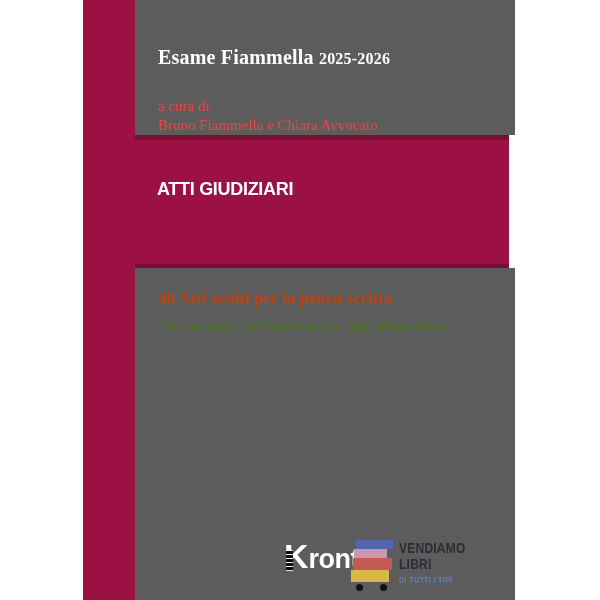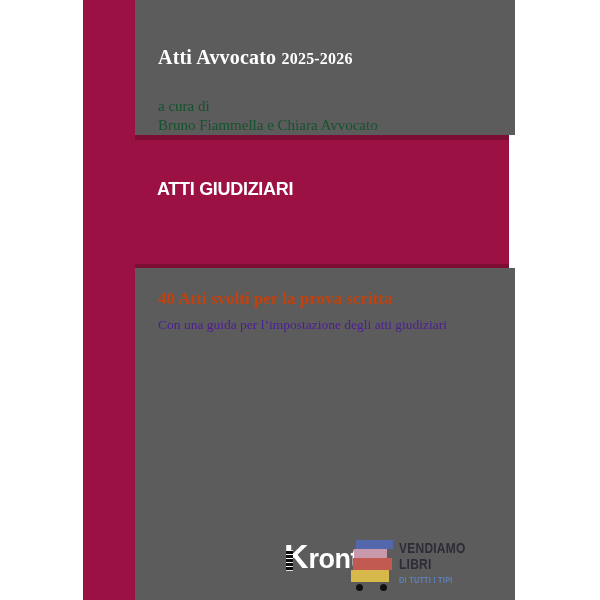--- a/index.html
+++ b/index.html
@@ -109,7 +109,7 @@
   <div class="body-panel"></div>
 
   <div class="series-line">
-    <span>Atti Avvocato</span>
+    <span>Esame Fiammella</span>
     <span class="years">2025-2026</span>
   </div>
 

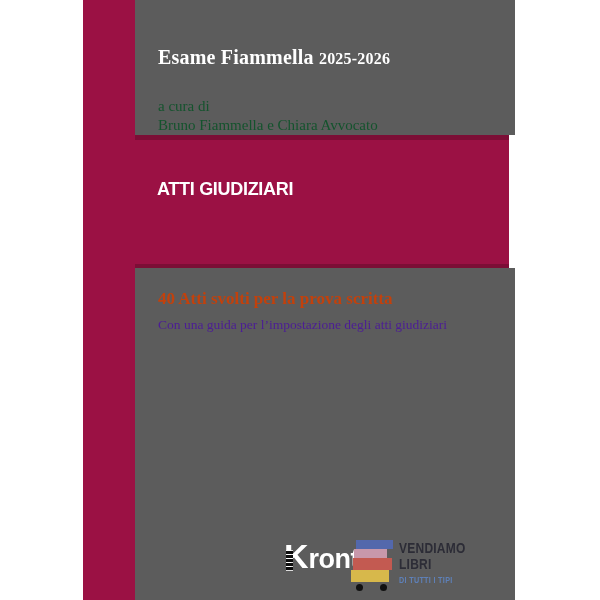--- a/index.html
+++ b/index.html
@@ -42,7 +42,7 @@
   }
   .series-line .years{font-size:16px;}
   .curators{
-    position:absolute;left:158px;top:97px;color:#14532d;
+    position:absolute;left:158px;top:97px;color:#ef4444;
     font-size:15px;line-height:19px;
   }
   .band-title{

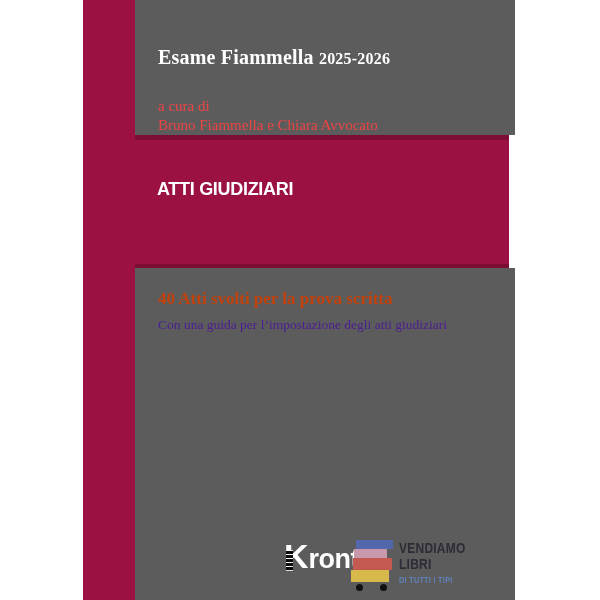--- a/index.html
+++ b/index.html
@@ -55,7 +55,7 @@
     font-weight:bold;font-size:17px;line-height:20px;
   }
   .tagline{
-    position:absolute;left:158px;top:316px;color:#4c1d95;
+    position:absolute;left:158px;top:316px;color:#4d7c0f;
     font-size:13.5px;line-height:17px;
   }
   

